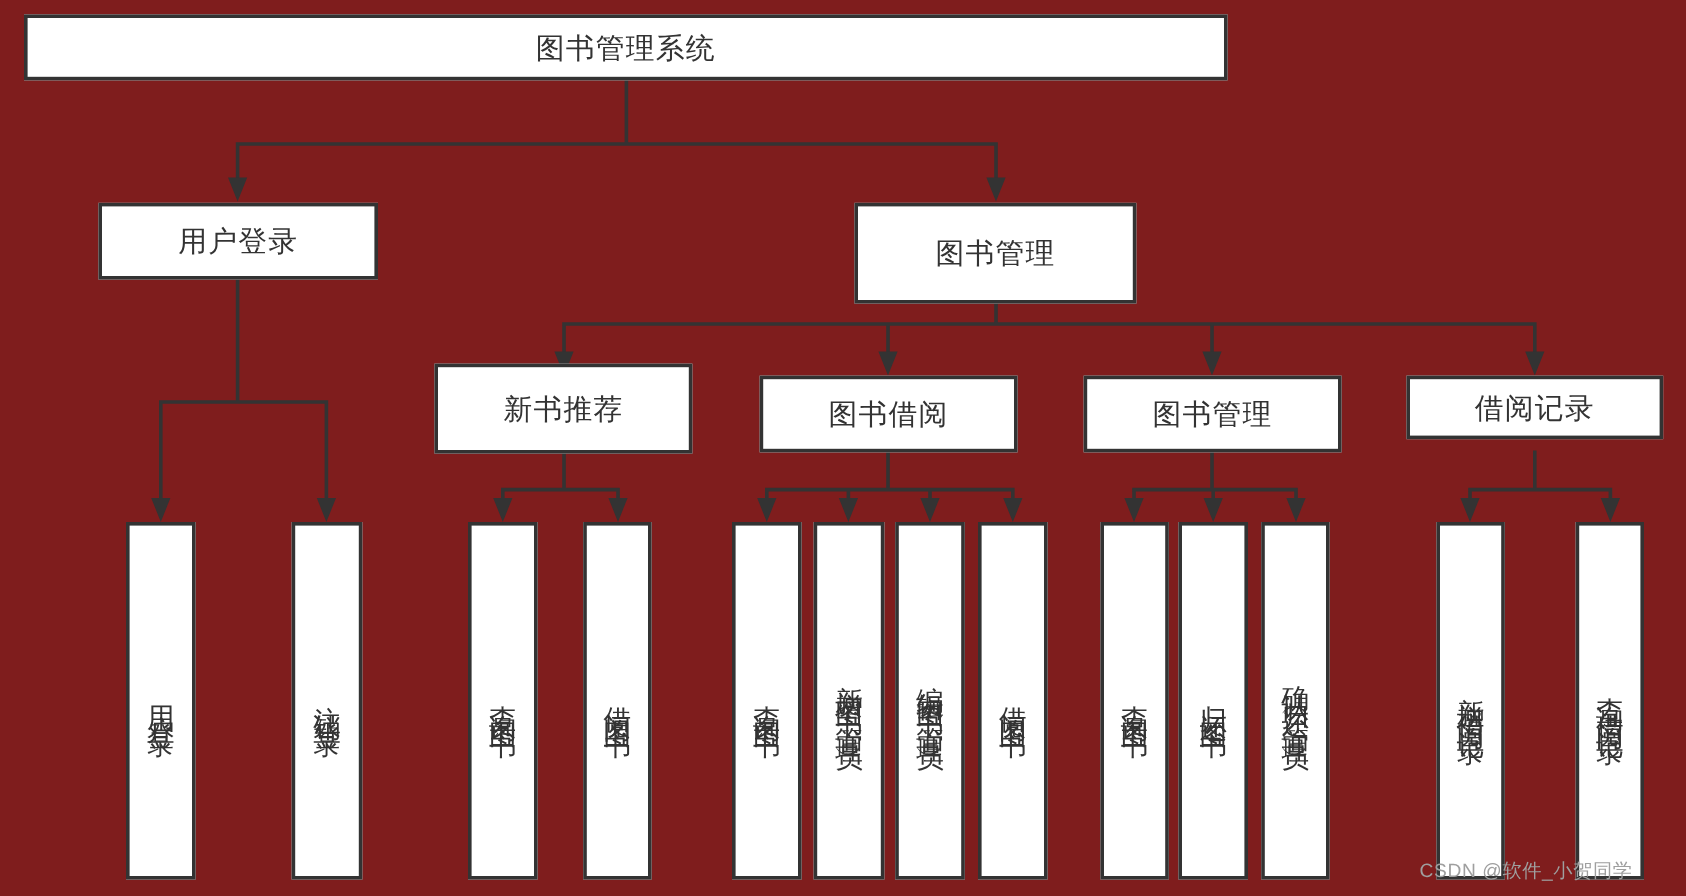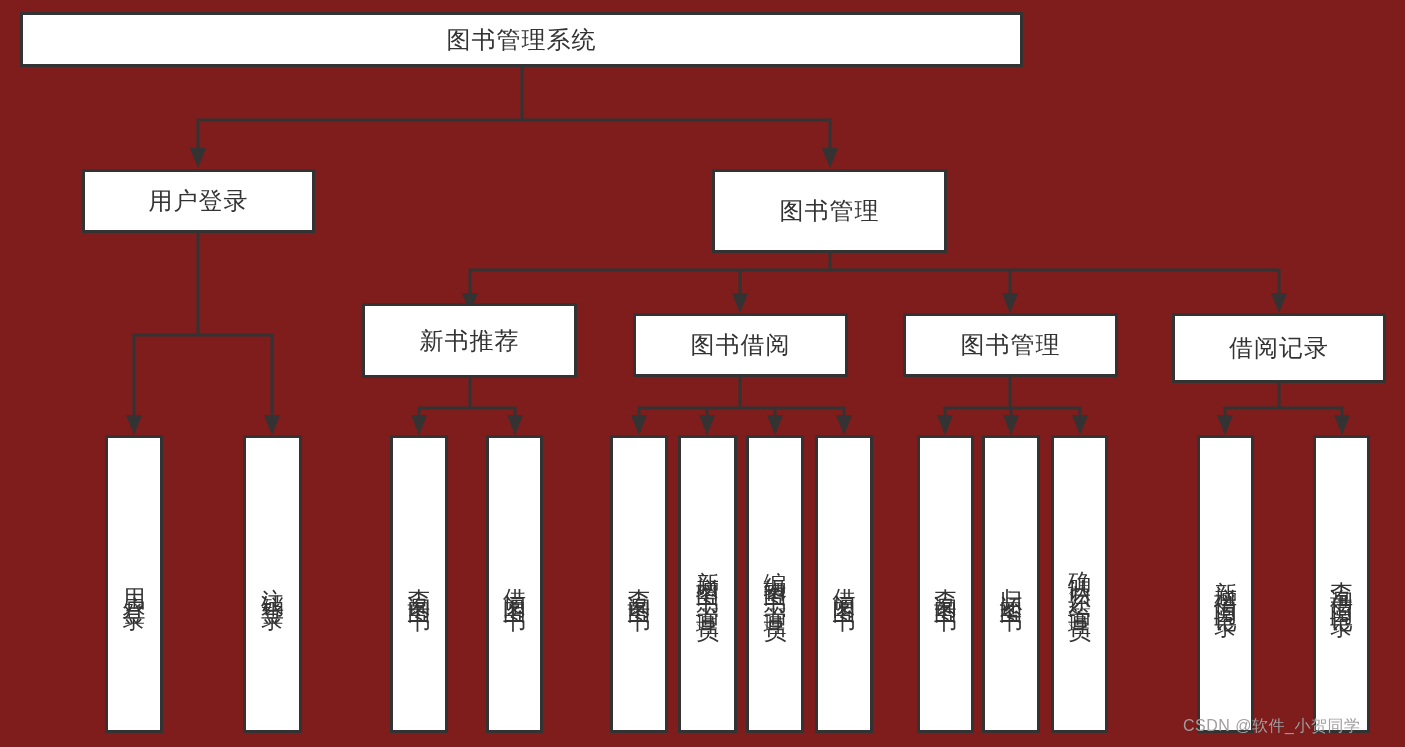--- a/index.html
+++ b/index.html
@@ -95,7 +95,7 @@
   <div class="node h-node" style="left:362px;top:303px;width:215px;height:75px;">新书推荐</div>
   <div class="node h-node" style="left:633px;top:313px;width:215px;height:64px;">图书借阅</div>
   <div class="node h-node" style="left:903px;top:313px;width:215px;height:64px;">图书管理</div>
-  <div class="node h-node" style="left:1172px;top:313px;width:214px;height:70px;">借阅记录</div>
+  <div class="node h-node" style="left:1172px;top:313px;width:214px;height:53px;">借阅记录</div>
 
   <div class="node v-node" style="left:105px;top:435px;width:58px;height:298px;">
     <span>用户登录</span>

